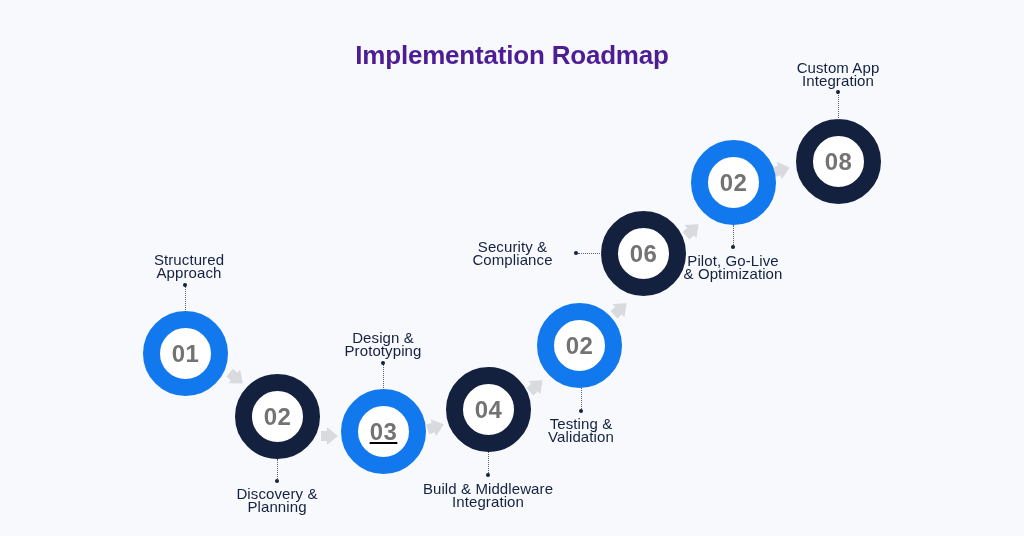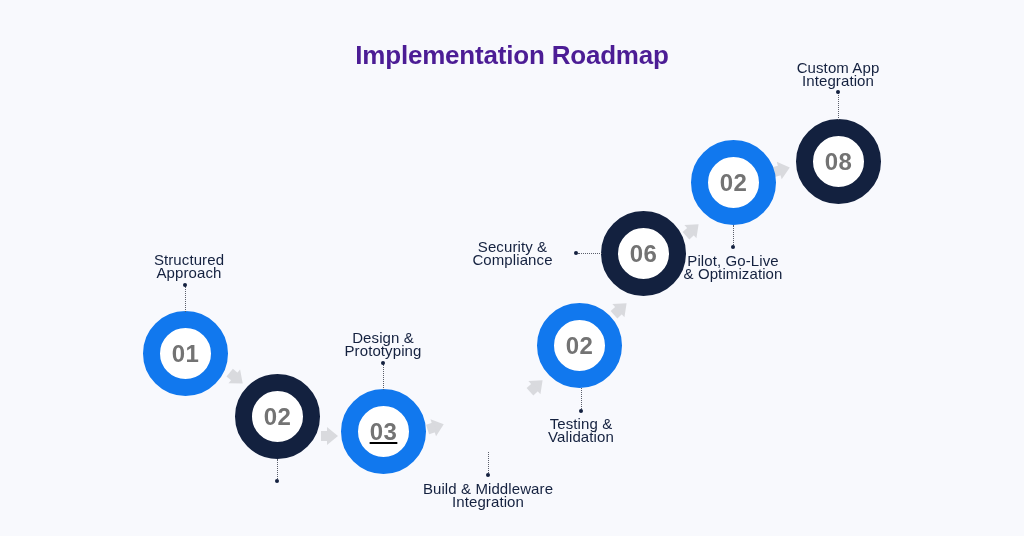--- a/index.html
+++ b/index.html
@@ -142,6 +142,9 @@
     <div>Prototyping</div>
   </div>
 
+  <div class="node navy" style="left:446px; top:367px; width:85px; height:85px;">
+    <span class="node-num">04</span>
+  </div>
   <div class="leader" style="left:488px; top:452px; height:23px;"></div>
   <div class="leader-dot" style="left:486px; top:473px;"></div>
   <div class="callout" style="left:413px; top:482px; width:150px;">

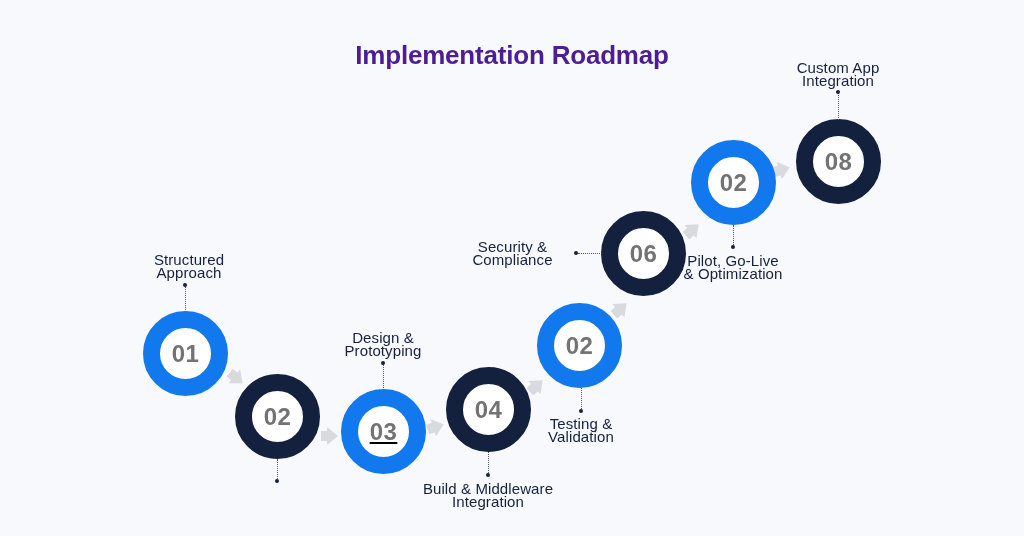--- a/index.html
+++ b/index.html
@@ -131,6 +131,10 @@
   </div>
   <div class="leader" style="left:277px; top:459px; height:22px;"></div>
   <div class="leader-dot" style="left:275px; top:479px;"></div>
+  <div class="callout" style="left:217px; top:487px; width:120px;">
+    <div>Discovery &amp;</div>
+    <div>Planning</div>
+  </div>
 
   <div class="node blue" style="left:341px; top:389px; width:85px; height:85px;text-decoration:underline;">
     <span class="node-num">03</span>

